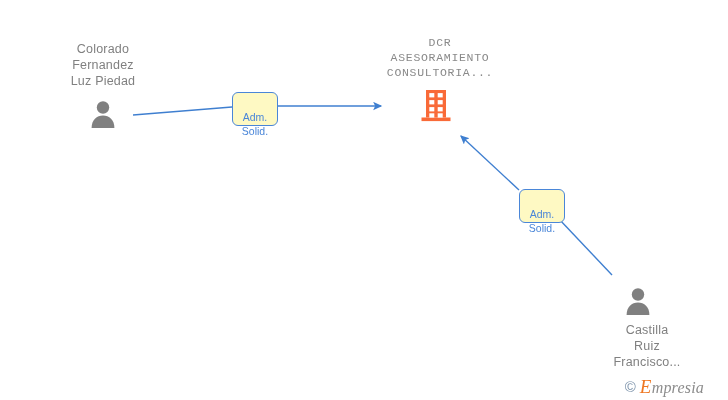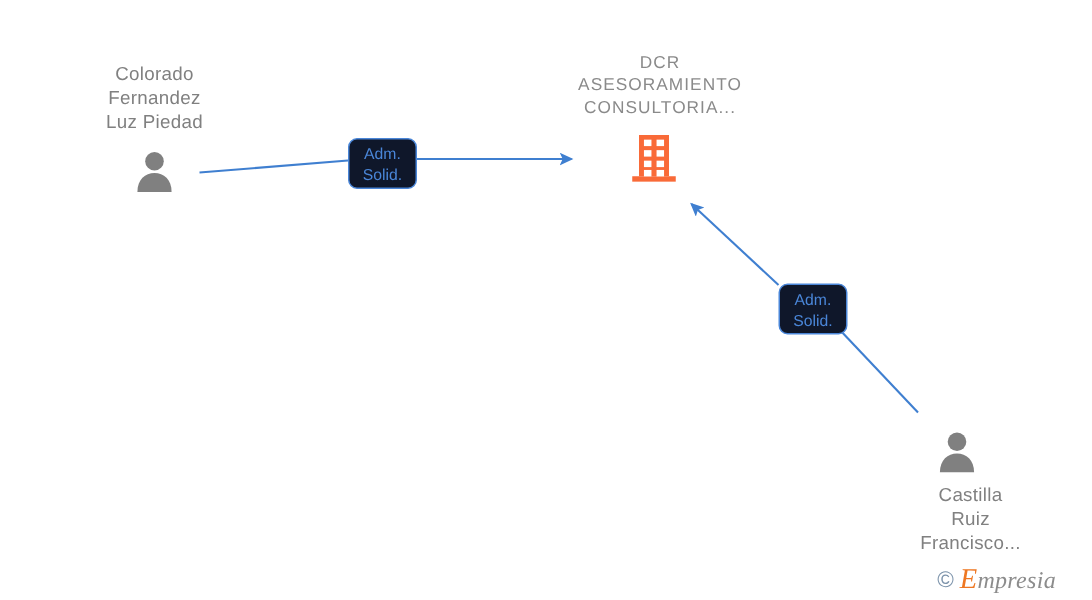--- a/index.html
+++ b/index.html
@@ -40,6 +40,7 @@
     font-size: 11.5px;
     line-height: 15px;
     letter-spacing: 0.7px;
+    font-family: Liberation Mono, monospace;
   }
   
   .person-icon {

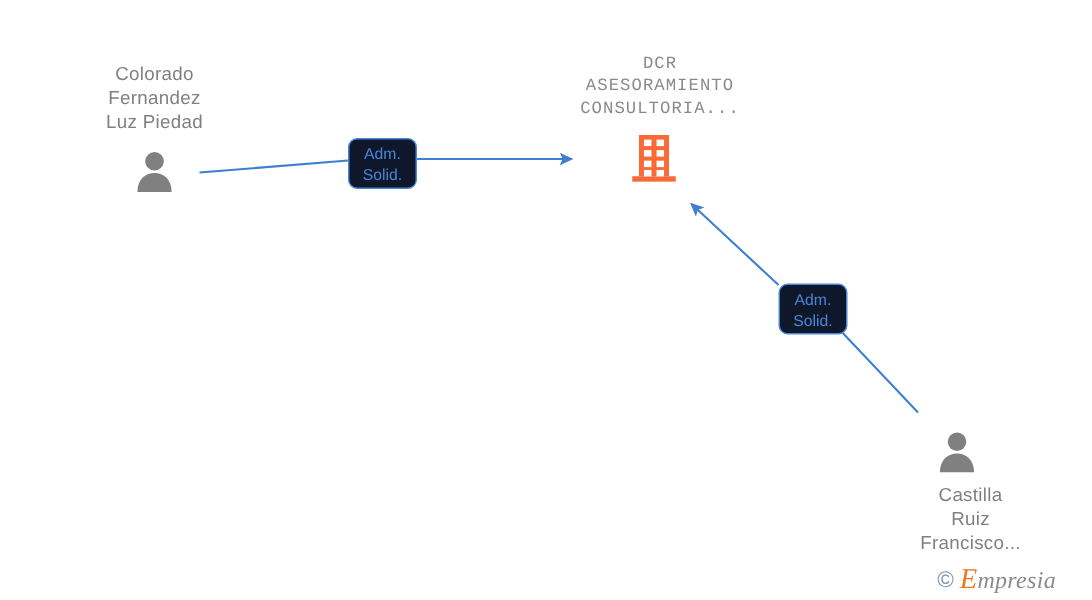--- a/index.html
+++ b/index.html
@@ -60,12 +60,12 @@
     box-sizing: border-box;
     border: 1px solid #4a86d8;
     border-radius: 6px;
-    background: #0f172a;
+    background: #fef9c3;
     color: #4a86d8;
     font-size: 10.5px;
     line-height: 14px;
     text-align: center;
-    padding: 3px 4px 3px 4px;
+    padding: 17px 4px 3px 4px;
     white-space: pre-line;
     font-family: "Liberation Sans", sans-serif;
   }

